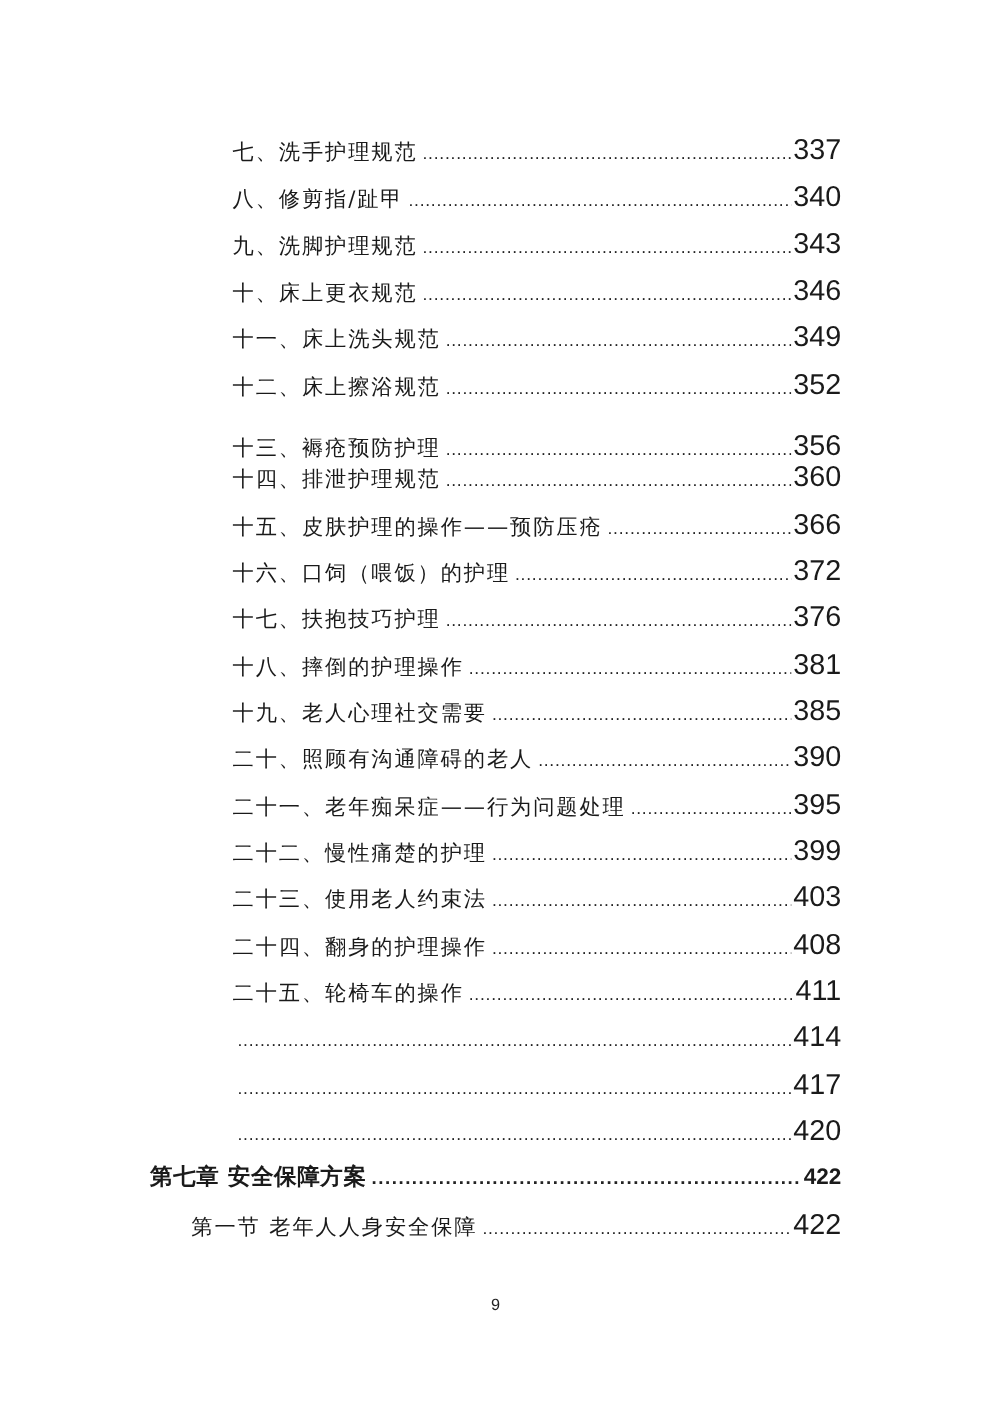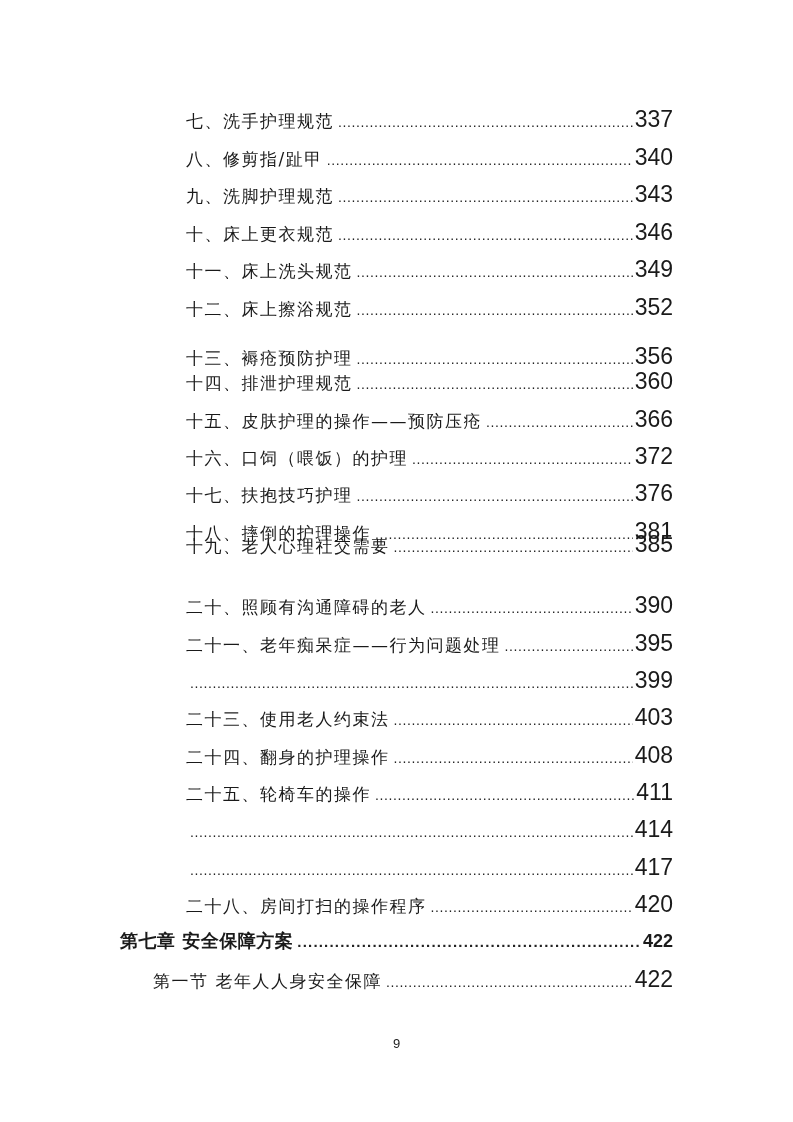--- a/index.html
+++ b/index.html
@@ -86,7 +86,7 @@
       <span class="leader"></span>
       <span class="page">381</span>
     </div>
-  <div class="entry sub" style="top:532px">
+  <div class="entry sub" style="top:556px">
       <span class="title">十九、老人心理社交需要</span>
       <span class="leader"></span>
       <span class="page">385</span>

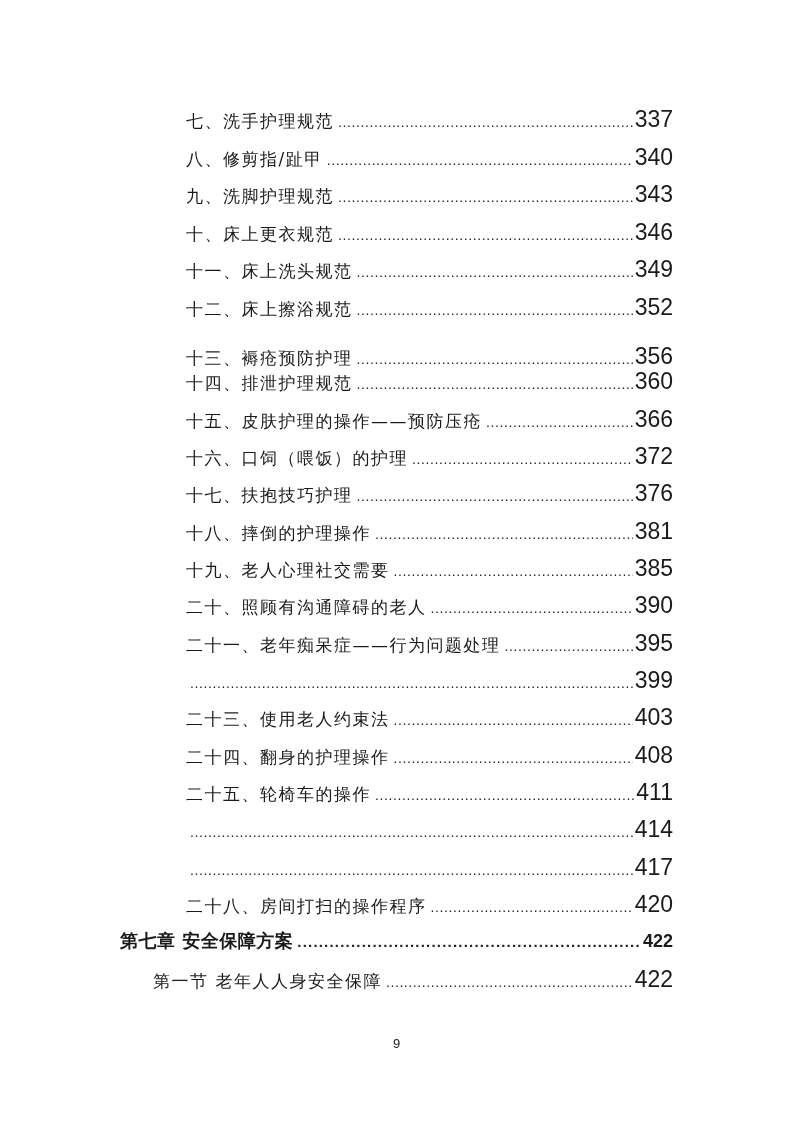--- a/index.html
+++ b/index.html
@@ -102,6 +102,7 @@
       <span class="page">395</span>
     </div>
   <div class="entry sub" style="top:668px">
+      <span class="title">二十二、慢性痛楚的护理</span>
       <span class="leader"></span>
       <span class="page">399</span>
     </div>

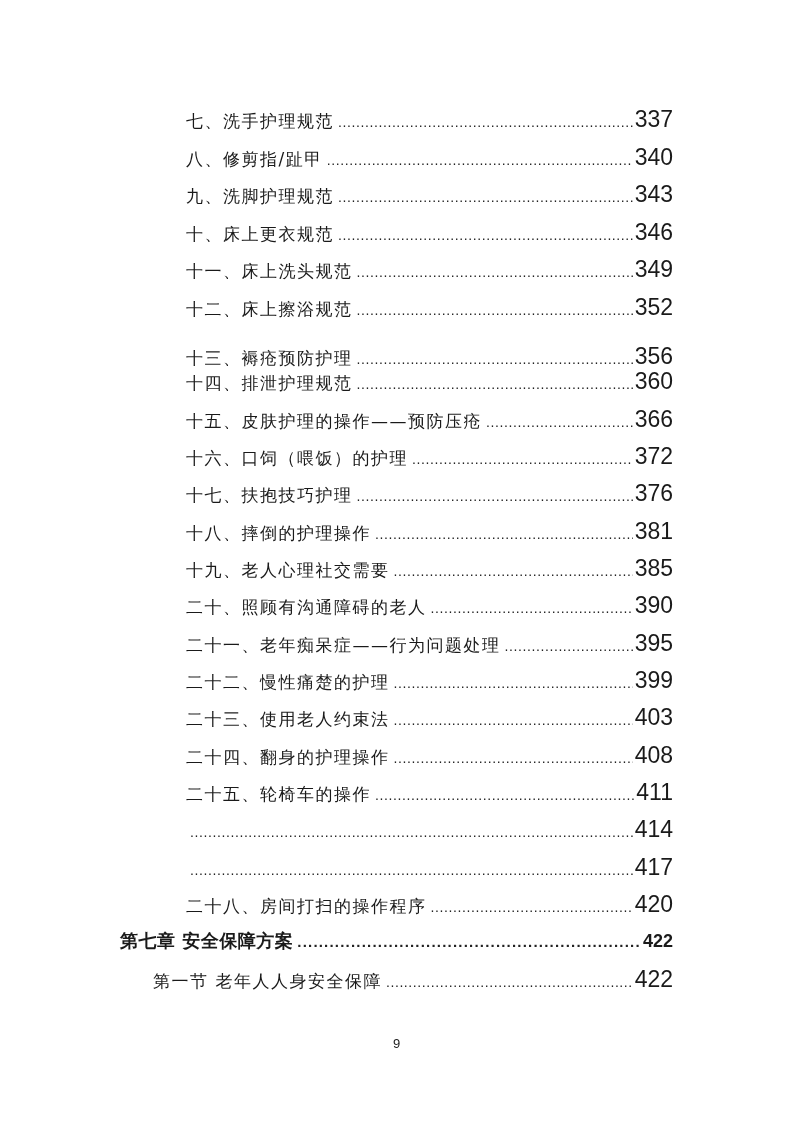--- a/index.html
+++ b/index.html
@@ -130,7 +130,6 @@
       <span class="page">417</span>
     </div>
   <div class="entry sub" style="top:892px">
-      <span class="title">二十八、房间打扫的操作程序</span>
       <span class="leader"></span>
       <span class="page">420</span>
     </div>

